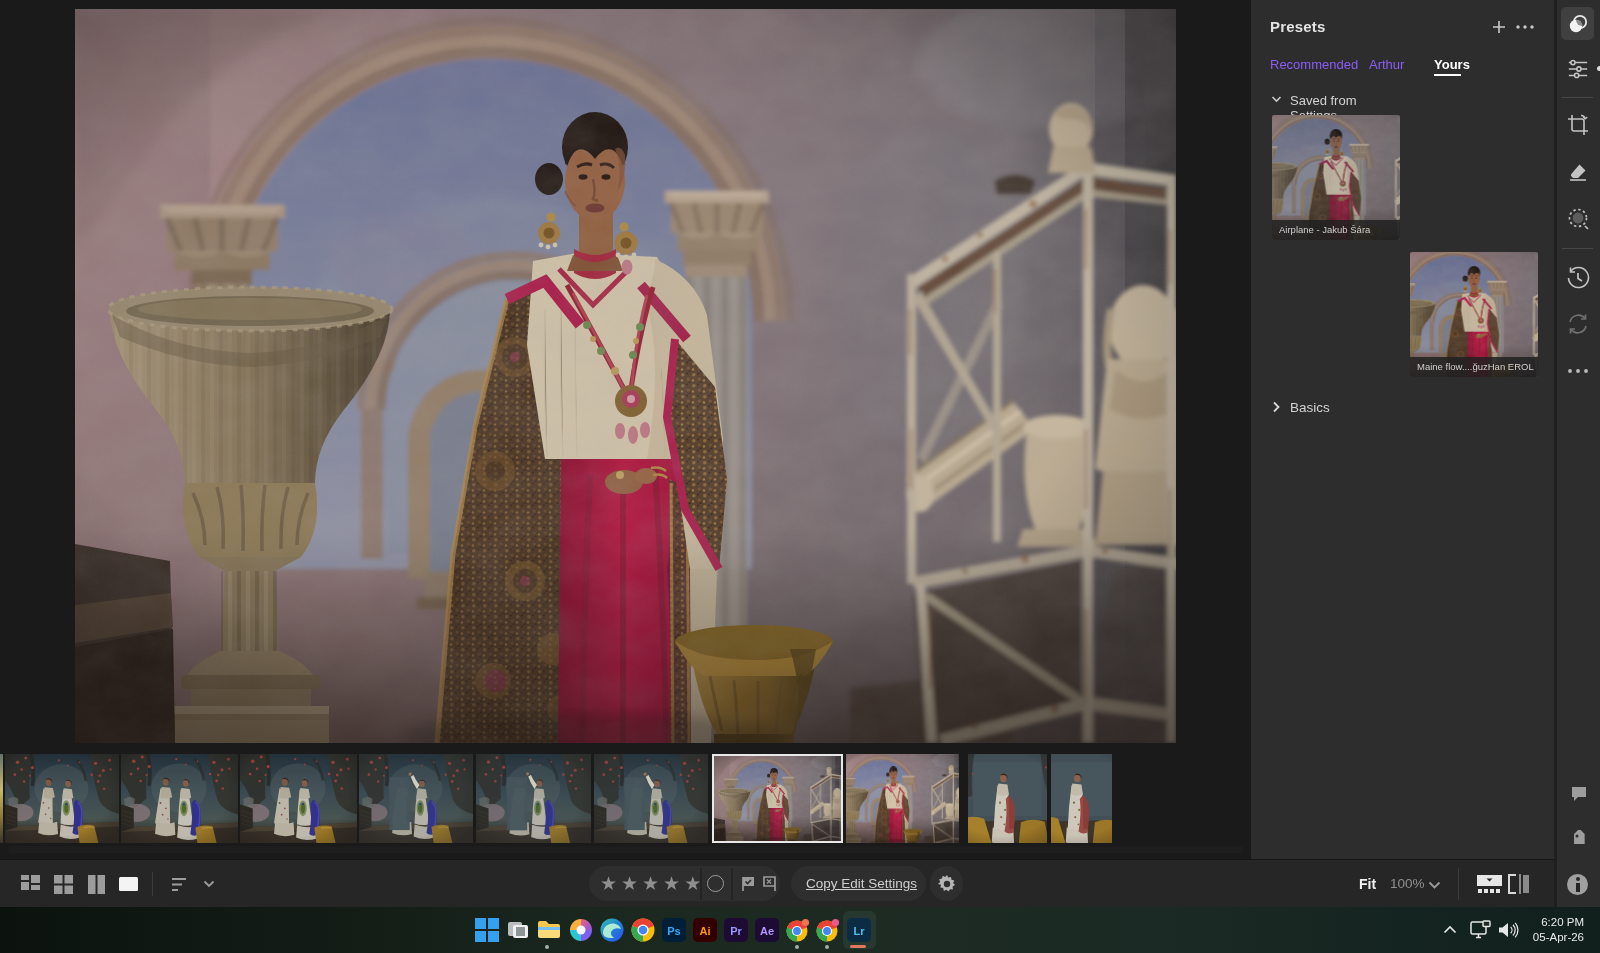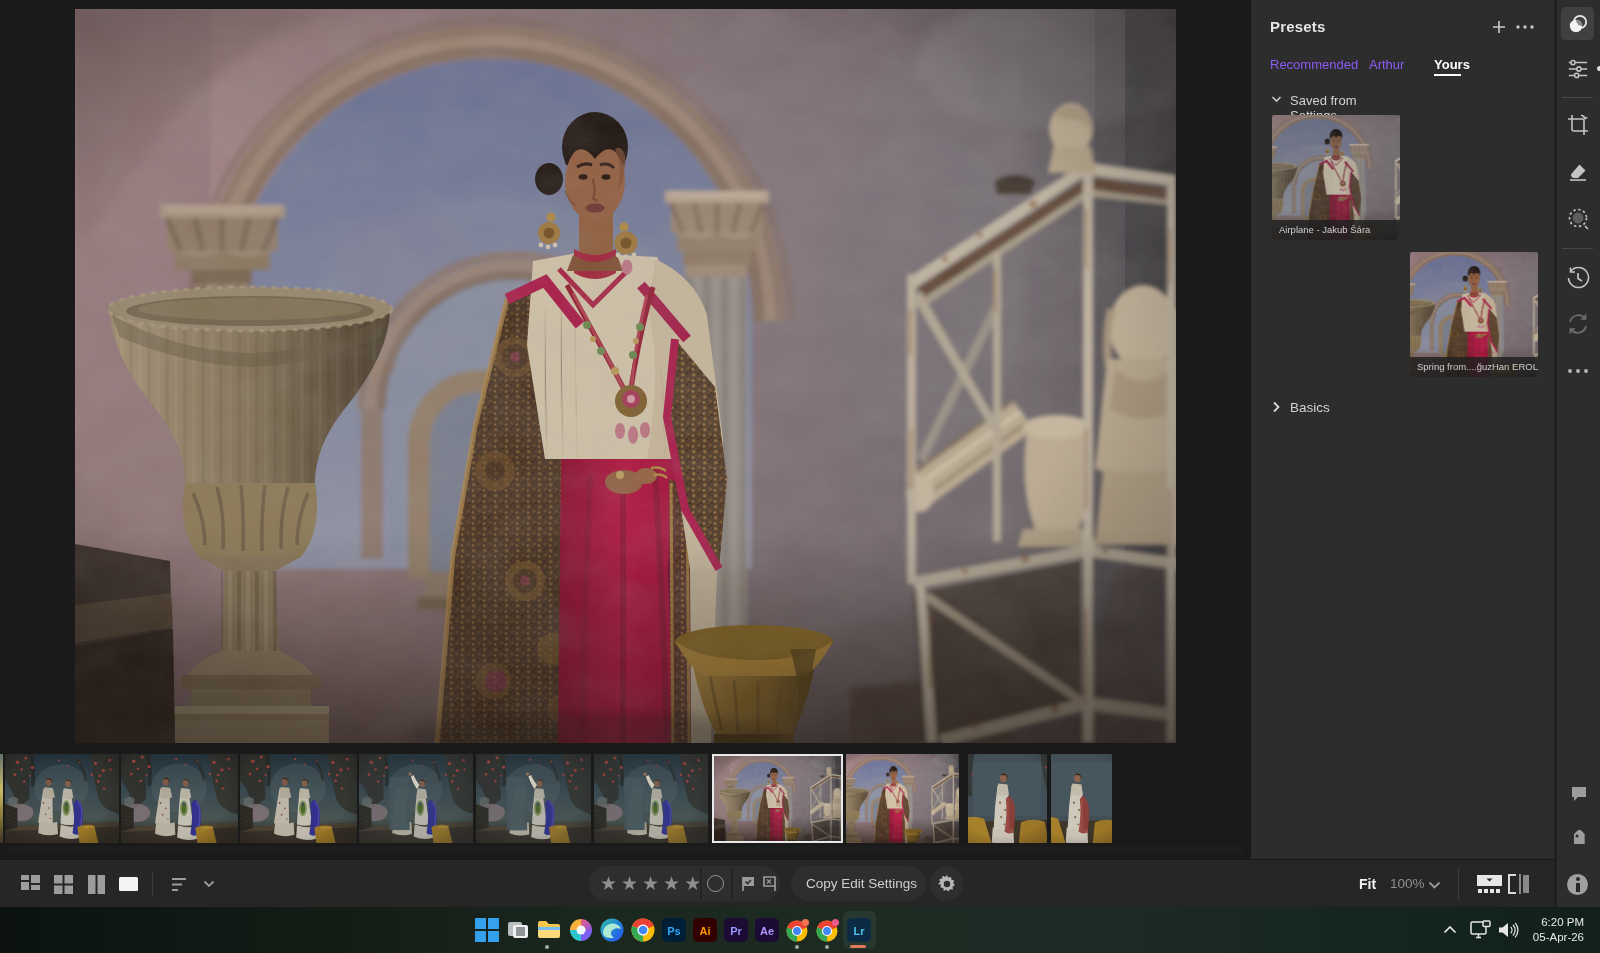--- a/index.html
+++ b/index.html
@@ -130,7 +130,7 @@
     <svg width="128" height="125" viewBox="170 30 700 660" preserveAspectRatio="xMidYMid slice" style="filter:saturate(1.12) brightness(.96)">
         <use href="#scene1"></use>
       </svg>
-    <div class="cap">Spring from....ğuzHan EROL</div>
+    <div class="cap">Maine flow....ğuzHan EROL</div>
   </div>
 
   <svg class="ico" style="left:1492px; top:20px;" width="14" height="14" viewBox="0 0 14 14">

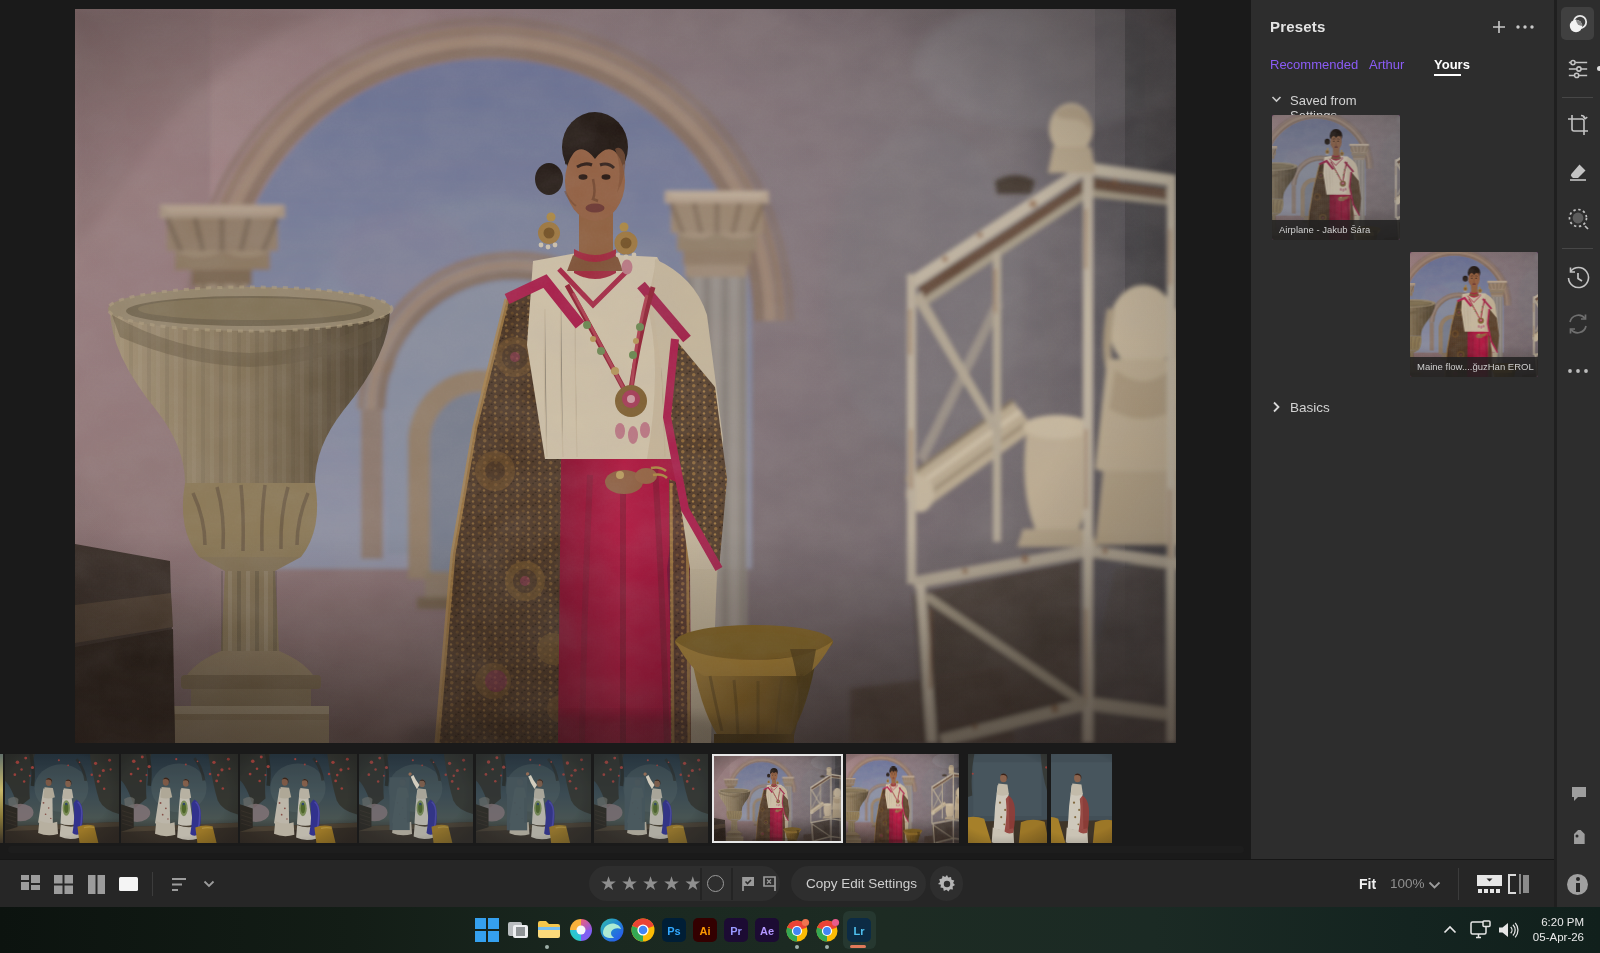--- a/index.html
+++ b/index.html
@@ -251,7 +251,7 @@
 
   <div class="abs pill" style="left:791px; width:135px;"></div>
   <div class="abs pill" style="left:930px; width:33px;"></div>
-  <div class="abs tbtext" style="left:806px; top:876px;">Copy Edit Settings</div>
+  <div class="abs tbtext" style="left:806px; top:876px;text-decoration:underline;">Copy Edit Settings</div>
 
   <svg class="ico" style="left:938px; top:875px;" width="18" height="18" viewBox="0 0 18 18" fill="#b5b5b5">
     <path d="M9 0l1.2 2.6 2.8-.6 .5 2.8 2.8 .6-1.2 2.6 1.9 2.1-2.4 1.5 .3 2.9-2.9-.3-1.5 2.4-2.1-1.9-2.6 1.2-.6-2.8-2.8-.5 .6-2.8L0 9l2.1-2.1-.9-2.7 2.8-.6 .6-2.8L7.2 2z"></path>

